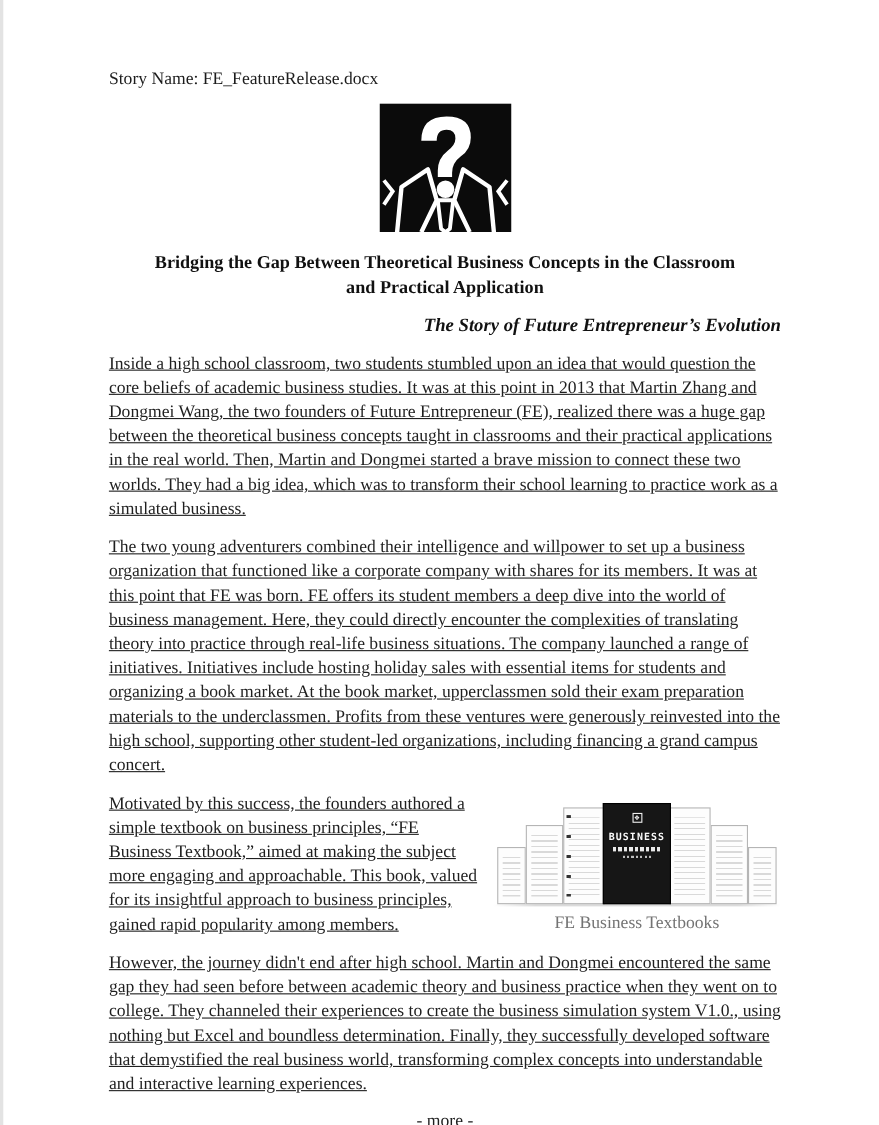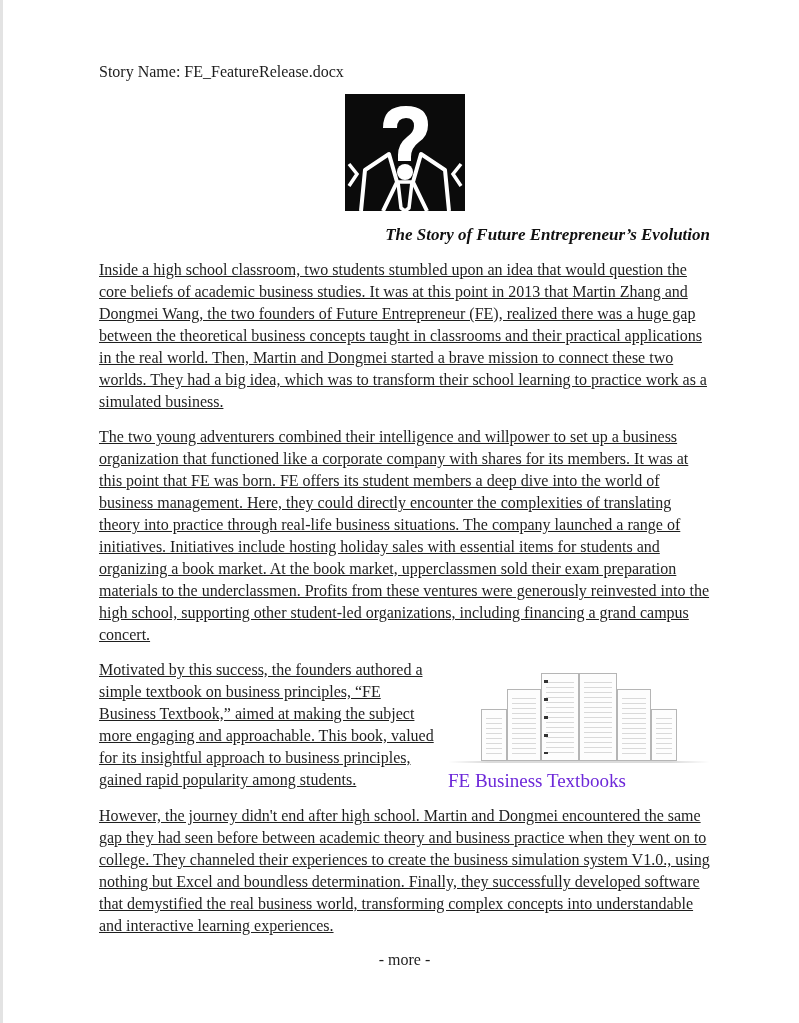--- a/index.html
+++ b/index.html
@@ -172,6 +172,10 @@
     </svg>
   </div>
 
+  <div class="title-block">
+    <div>Bridging the Gap Between Theoretical Business Concepts in the Classroom</div>
+    <div>and Practical Application</div>
+  </div>
 
   <div class="subtitle">The Story of Future Entrepreneur’s Evolution</div>
 

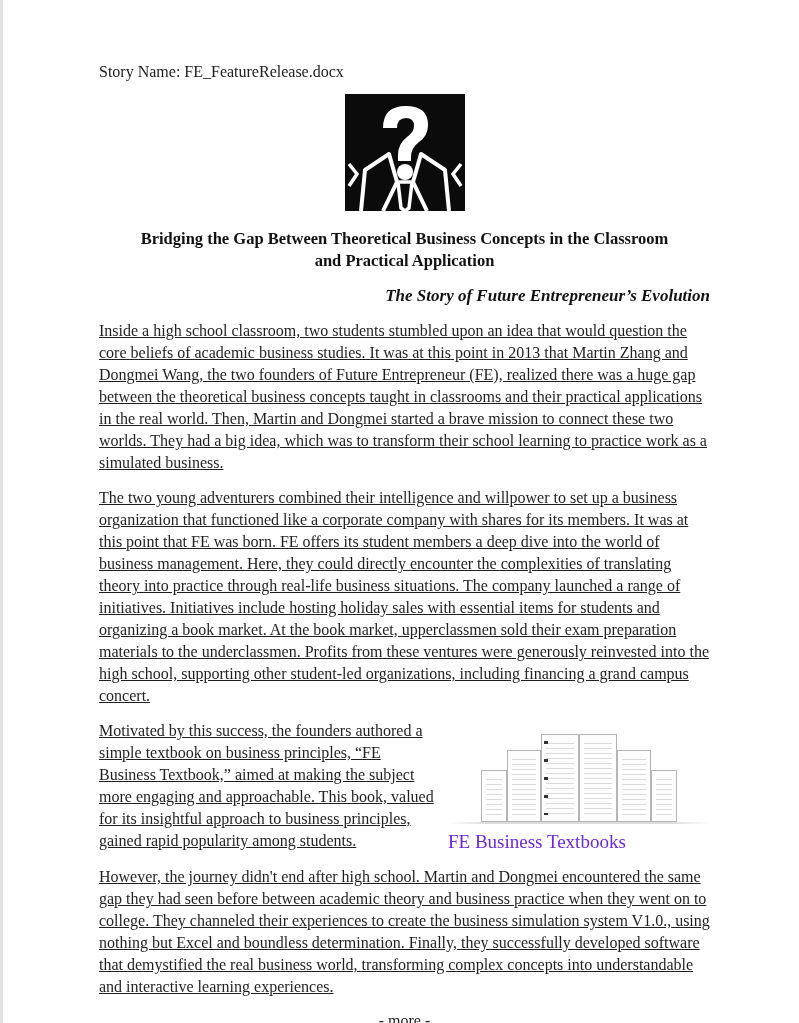--- a/index.html
+++ b/index.html
@@ -195,7 +195,7 @@
         </div>
         <figcaption>FE Business Textbooks</figcaption>
       </figure>
-      <p>Motivated by this success, the founders authored a simple textbook on business principles, “FE Business Textbook,” aimed at making the subject more engaging and approachable. This book, valued for its insightful approach to business principles, gained rapid popularity among students.</p>
+      <p>Motivated by this success, the founders authored a simple textbook on business principles, “FE Business Textbook,” aimed at making the subject more engaging and approachable. This book, valued for its insightful approach to business principles, gained rapid popularity among members.</p>
     </div>
 
     <p>However, the journey didn't end after high school. Martin and Dongmei encountered the same gap they had seen before between academic theory and business practice when they went on to college. They channeled their experiences to create the business simulation system V1.0., using nothing but Excel and boundless determination. Finally, they successfully developed software that demystified the real business world, transforming complex concepts into understandable and interactive learning experiences.</p>

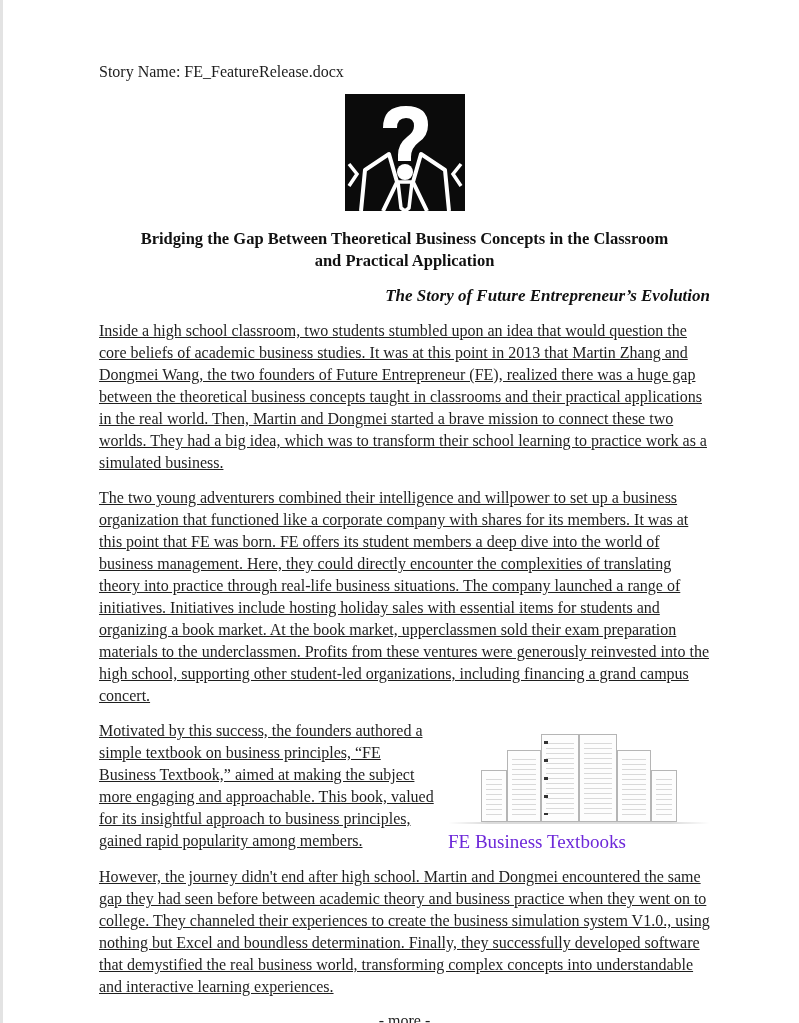--- a/index.html
+++ b/index.html
@@ -189,6 +189,12 @@
           <div class="bpage p-xs"></div>
           <div class="bpage p-sm"></div>
           <div class="bpage p-md toc"></div>
+          <div class="cover">
+            <div class="emblem">❖</div>
+            <div class="cover-title">BUSINESS</div>
+            <div class="cover-sub"></div>
+            <div class="cover-sub2"></div>
+          </div>
           <div class="bpage p-md"></div>
           <div class="bpage p-sm"></div>
           <div class="bpage p-xs"></div>

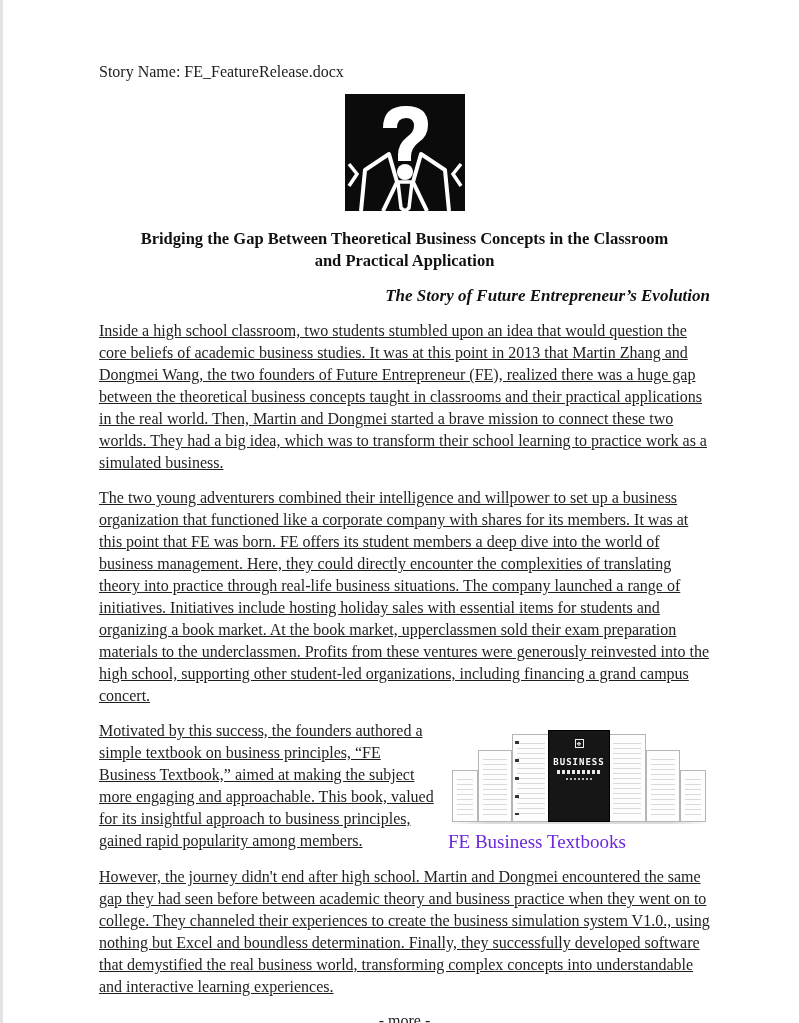--- a/index.html
+++ b/index.html
@@ -134,8 +134,9 @@
   }
   figcaption {
     margin-top: 9px;
-    font-size: 19px;
-    color: #6d28d9;
+    text-align: center;
+    font-size: 16px;
+    color: #737373;
     font-family: "Liberation Serif", serif;
   }
 

